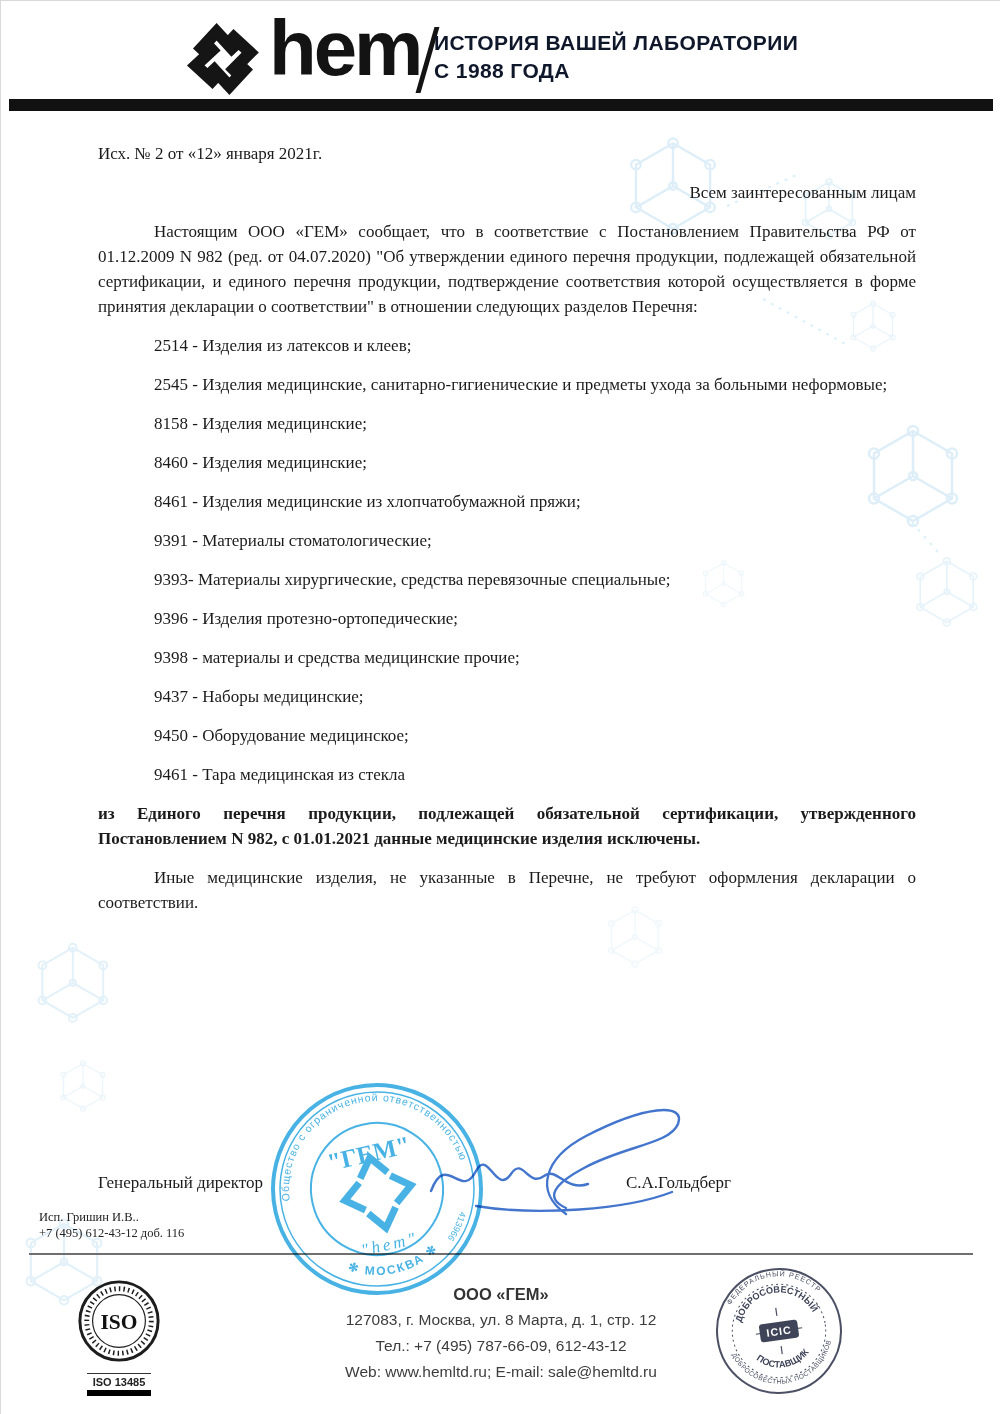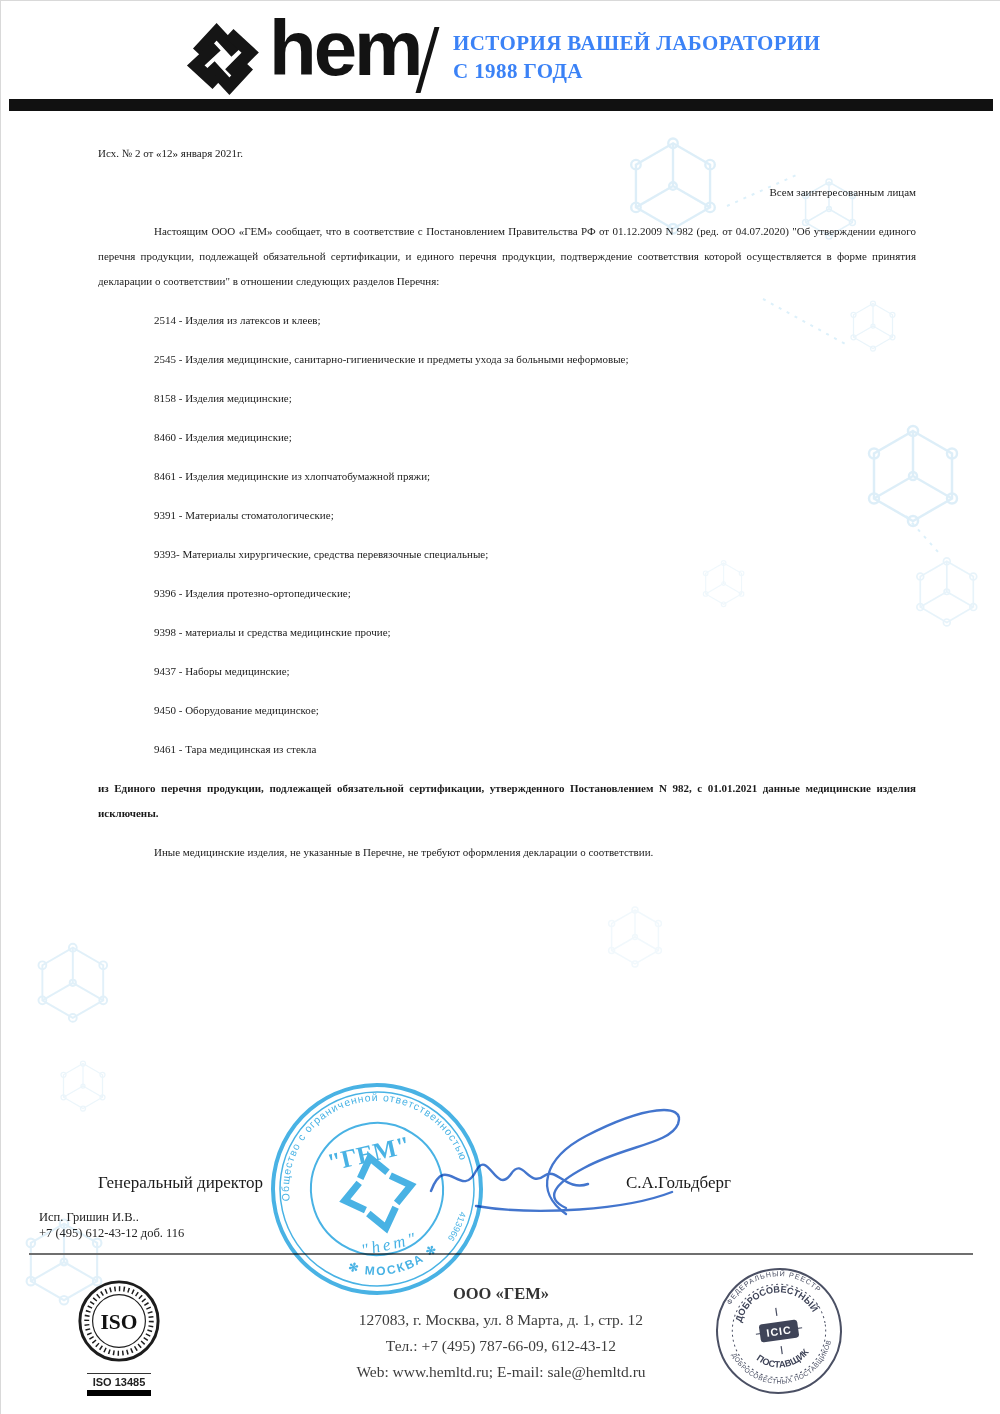--- a/index.html
+++ b/index.html
@@ -23,9 +23,9 @@
     background:#131313;transform:skewX(-16deg);
   }
   .tagline{
-    position:absolute;left:452px;top:28px;
-    font-family:Liberation Serif, serif;font-weight:bold;
-    font-size:21px;line-height:28px;color:#3b82f6;letter-spacing:.4px;
+    position:absolute;left:433px;top:28px;
+    font-family:Liberation Sans, sans-serif;font-weight:bold;
+    font-size:21px;line-height:28px;color:#0f172a;letter-spacing:.4px;
   }
   .black-bar{position:absolute;top:98px;left:8px;width:984px;height:12px;background:#111;z-index:2;}
   

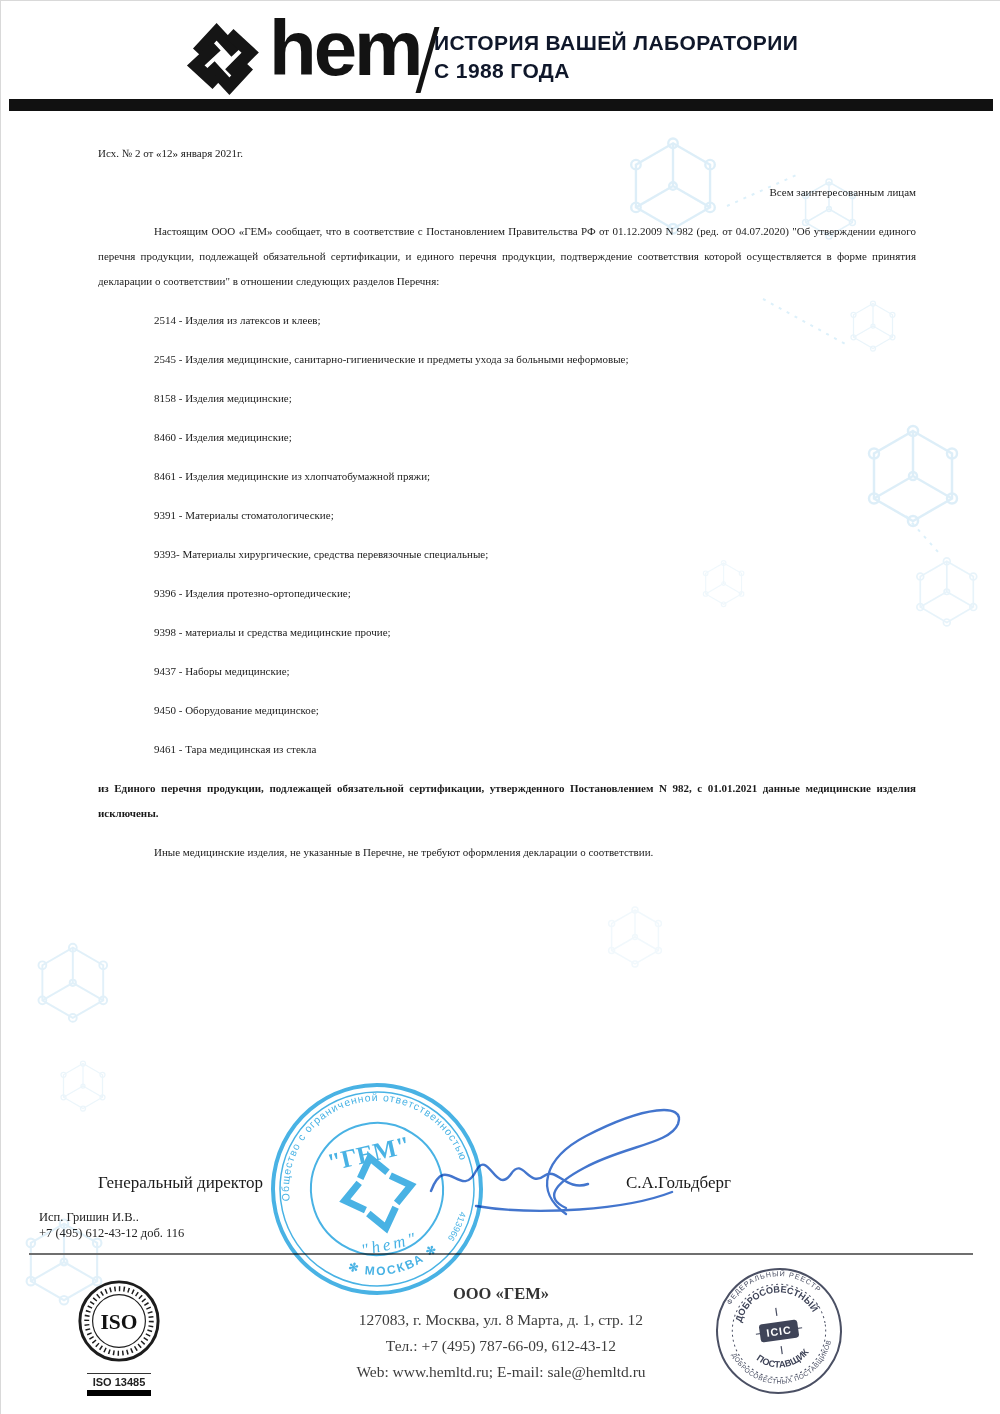--- a/index.html
+++ b/index.html
@@ -31,7 +31,7 @@
   
   .letter{
     position:absolute;top:126px;left:97px;width:818px;z-index:2;
-    font-size:11px;line-height:25px;
+    font-size:17px;line-height:25px;
   }
   .letter p{margin:14px 0 0;}
   .ref{margin:0;text-align:left;}

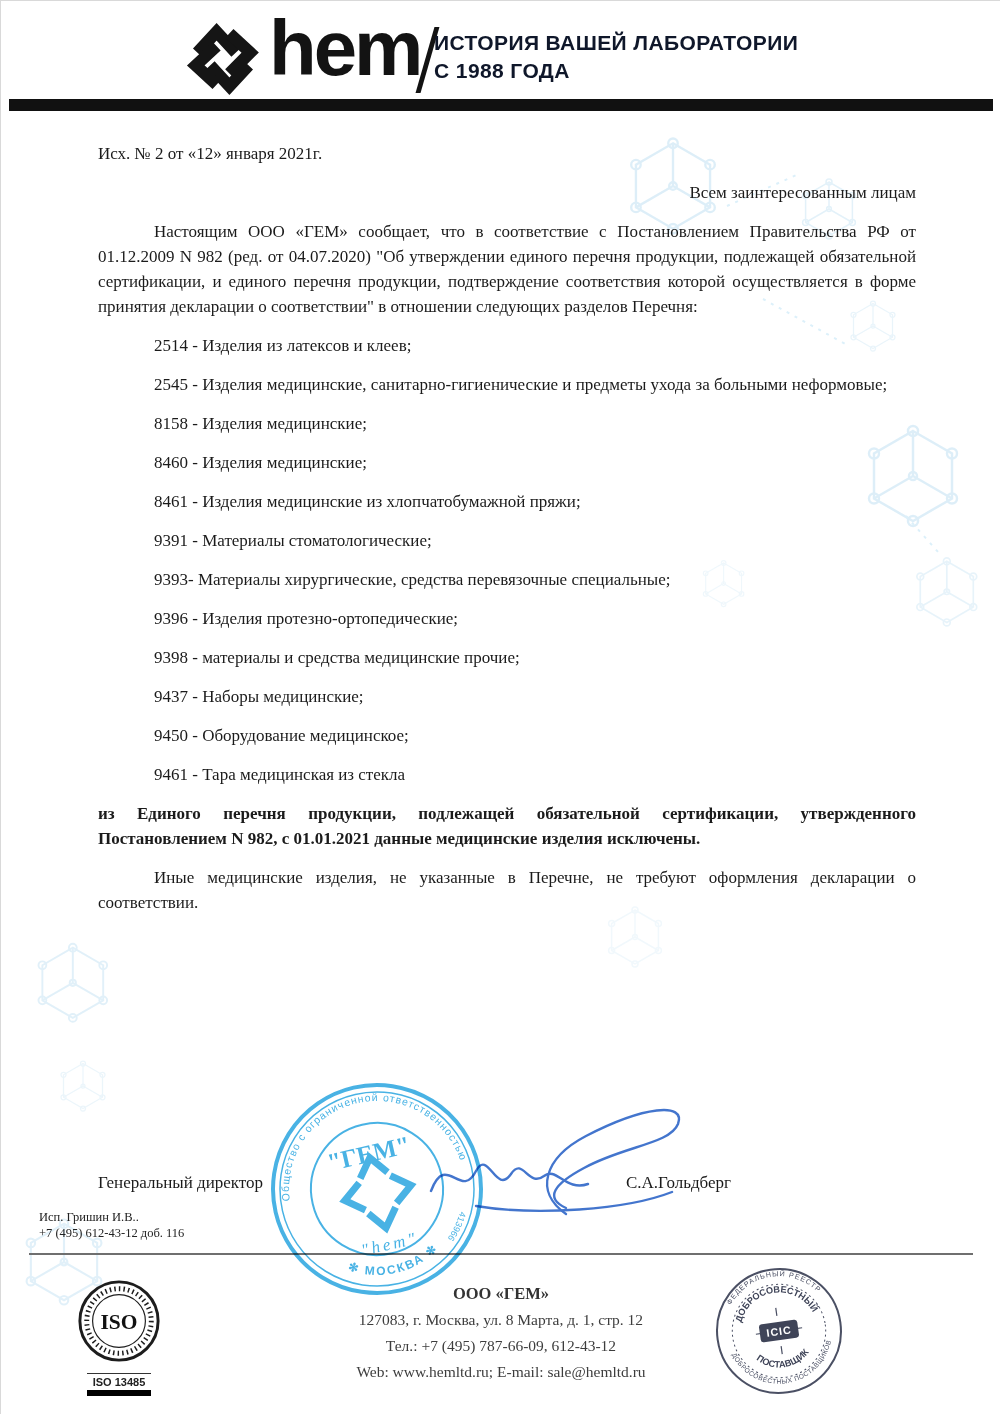--- a/index.html
+++ b/index.html
@@ -65,7 +65,7 @@
   }
   .footer-center{
     position:absolute;left:230px;top:1280px;width:540px;text-align:center;z-index:2;
-    font-family:Liberation Serif, serif;color:#3d3d3d;font-size:15.5px;line-height:26px;
+    font-family:Liberation Sans, sans-serif;color:#3d3d3d;font-size:15.5px;line-height:26px;
   }
   .footer-company{font-weight:bold;font-size:16.5px;color:#333;}
   .icic{position:absolute;left:712px;top:1264px;z-index:2;transform:rotate(-8deg);}

